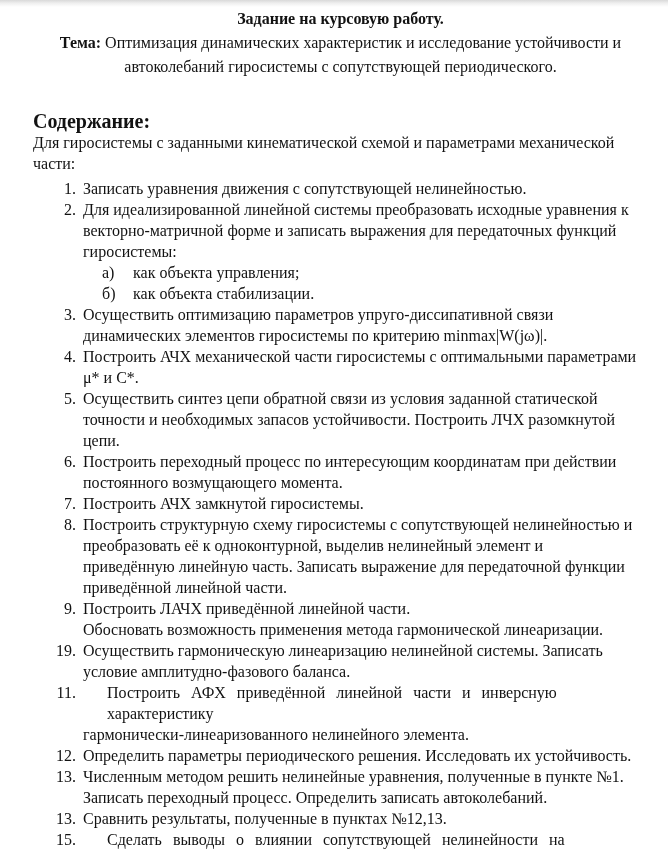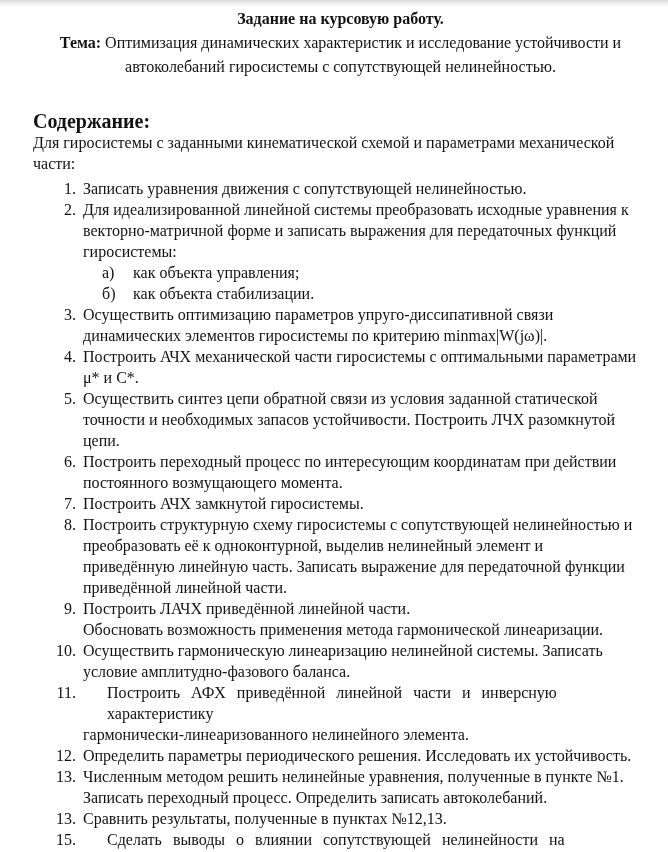--- a/index.html
+++ b/index.html
@@ -70,7 +70,7 @@
     <div class="doc-header">
       <div class="doc-title">Задание на курсовую работу.</div>
       <div><span class="theme-label">Тема:</span> <span>Оптимизация динамических характеристик и исследование устойчивости и</span></div>
-      <div>автоколебаний гиросистемы с сопутствующей нелинейностью.</div>
+      <div>автоколебаний гиросистемы с сопутствующей периодического.</div>
     </div>
 
     <div class="contents-heading">Содержание:</div>

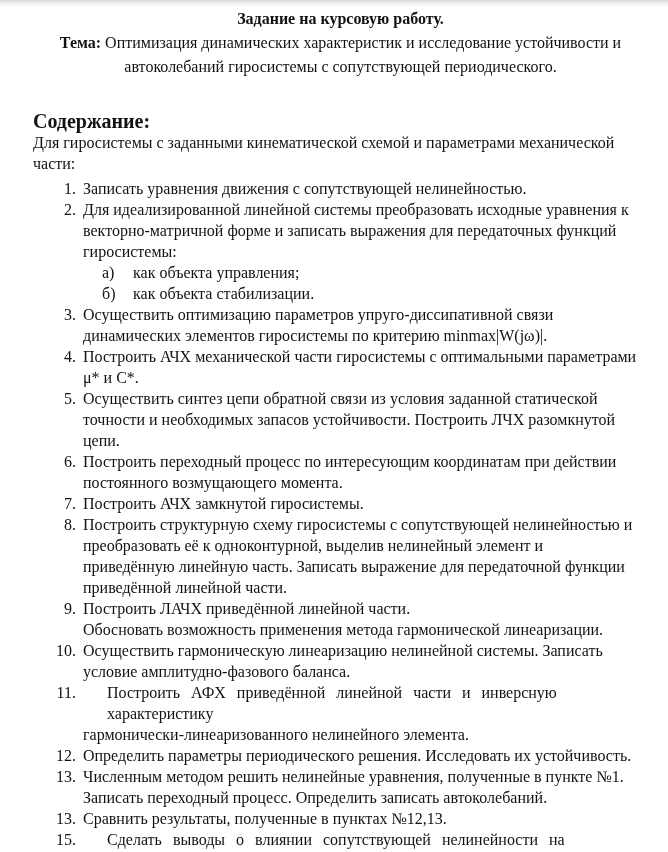--- a/index.html
+++ b/index.html
@@ -153,7 +153,7 @@
           </div>
         </div>
         <div class="item">
-          <div class="num">10.</div>
+          <div class="num">19.</div>
           <div class="txt">
             <div>Осуществить гармоническую линеаризацию нелинейной системы. Записать</div>
             <div>условие амплитудно-фазового баланса.</div>

